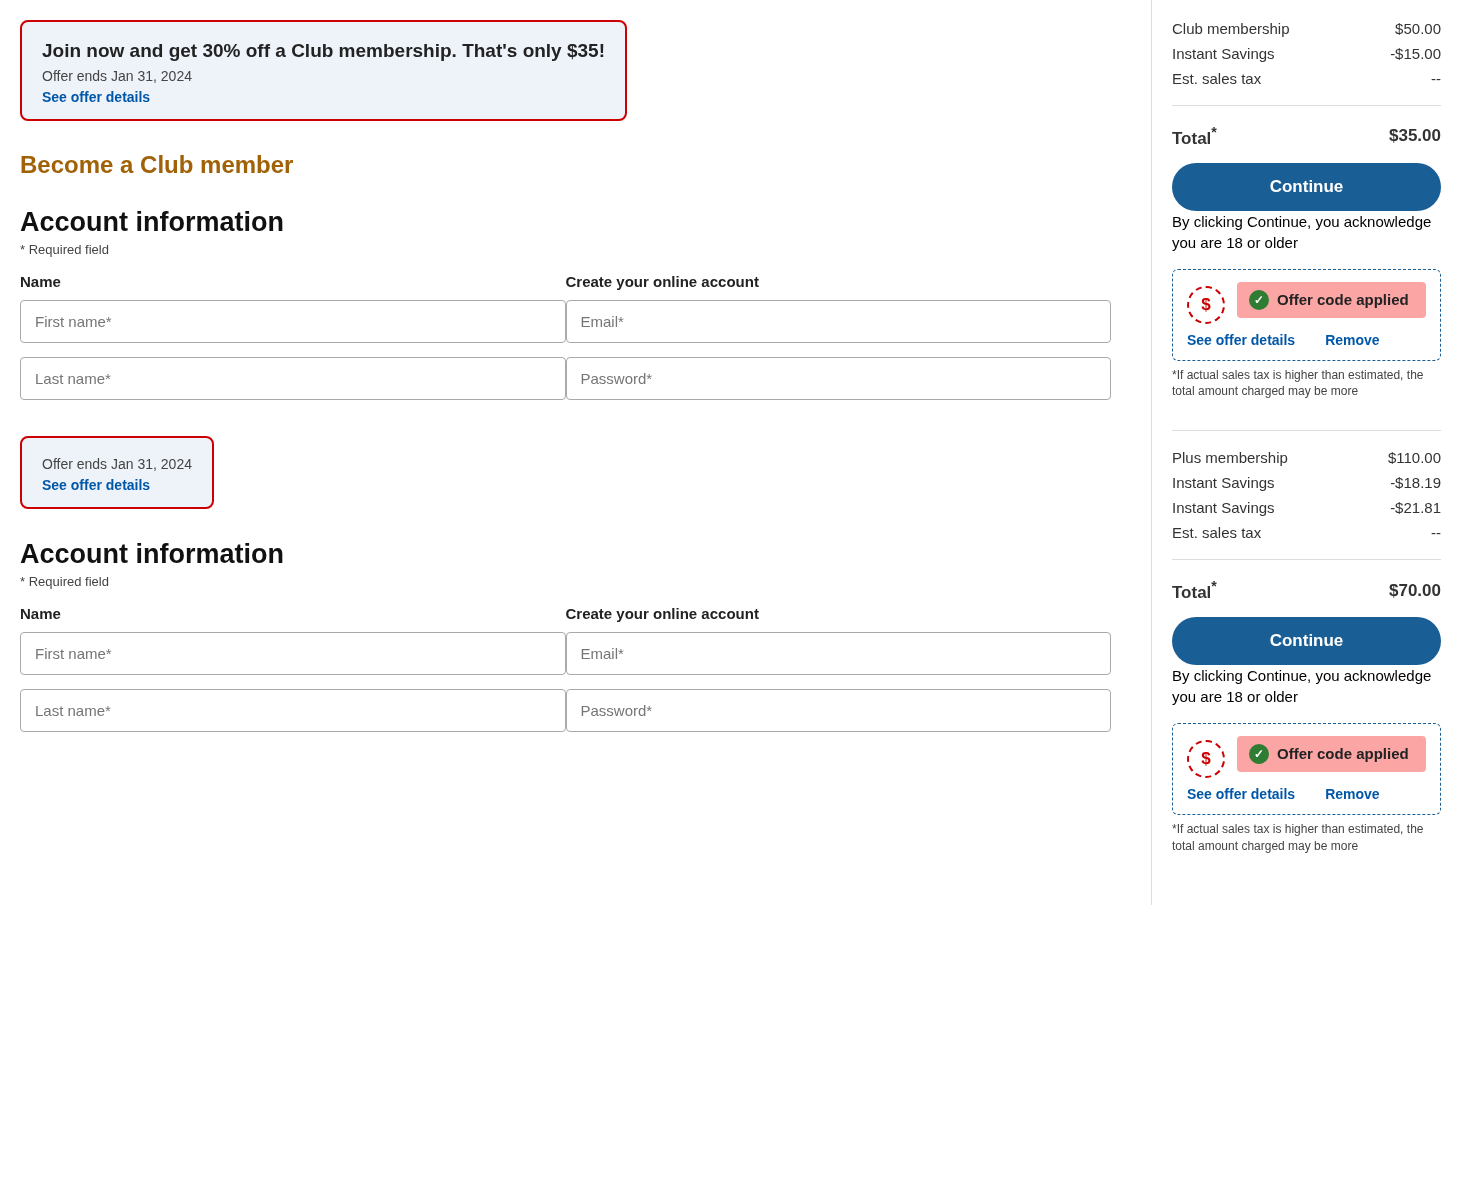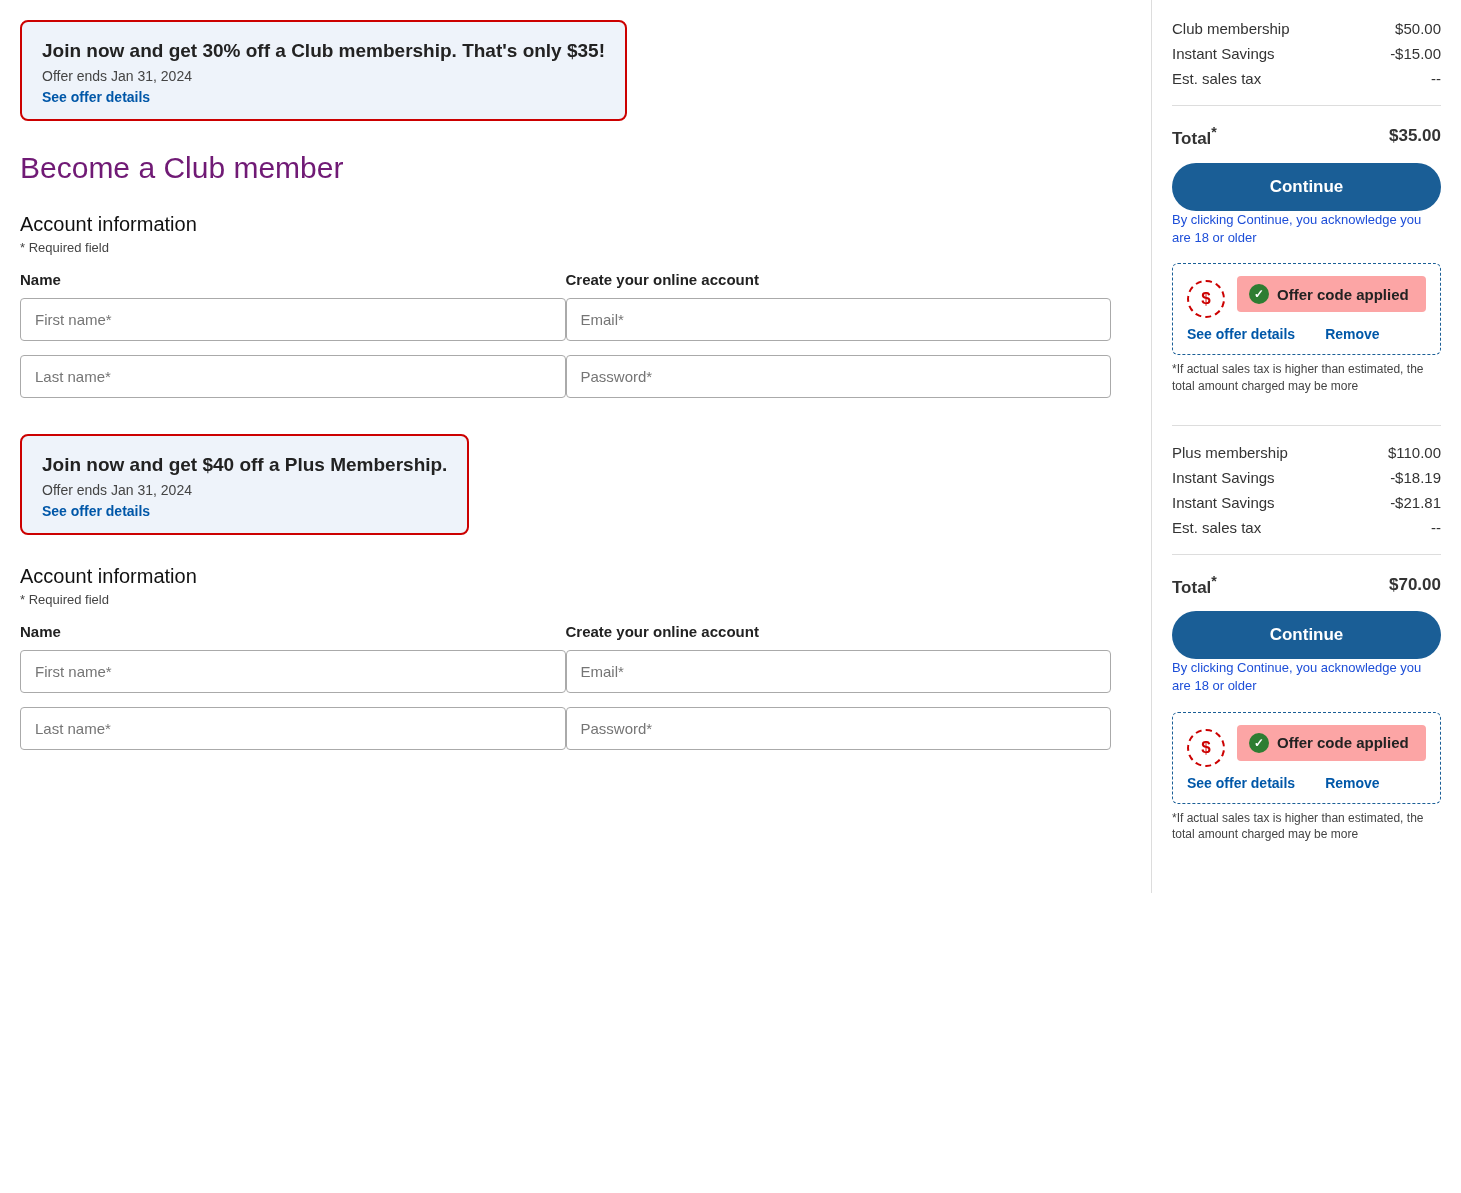--- a/index.html
+++ b/index.html
@@ -38,9 +38,9 @@
     }
 
     .section-title {
-      font-size: 30px;
-      font-weight: normal;
-      color: #701a75;
+      font-size: 24px;
+      font-weight: bold;
+      color: #a16207;
       margin-bottom: 28px;
     }
     .account-info-title {

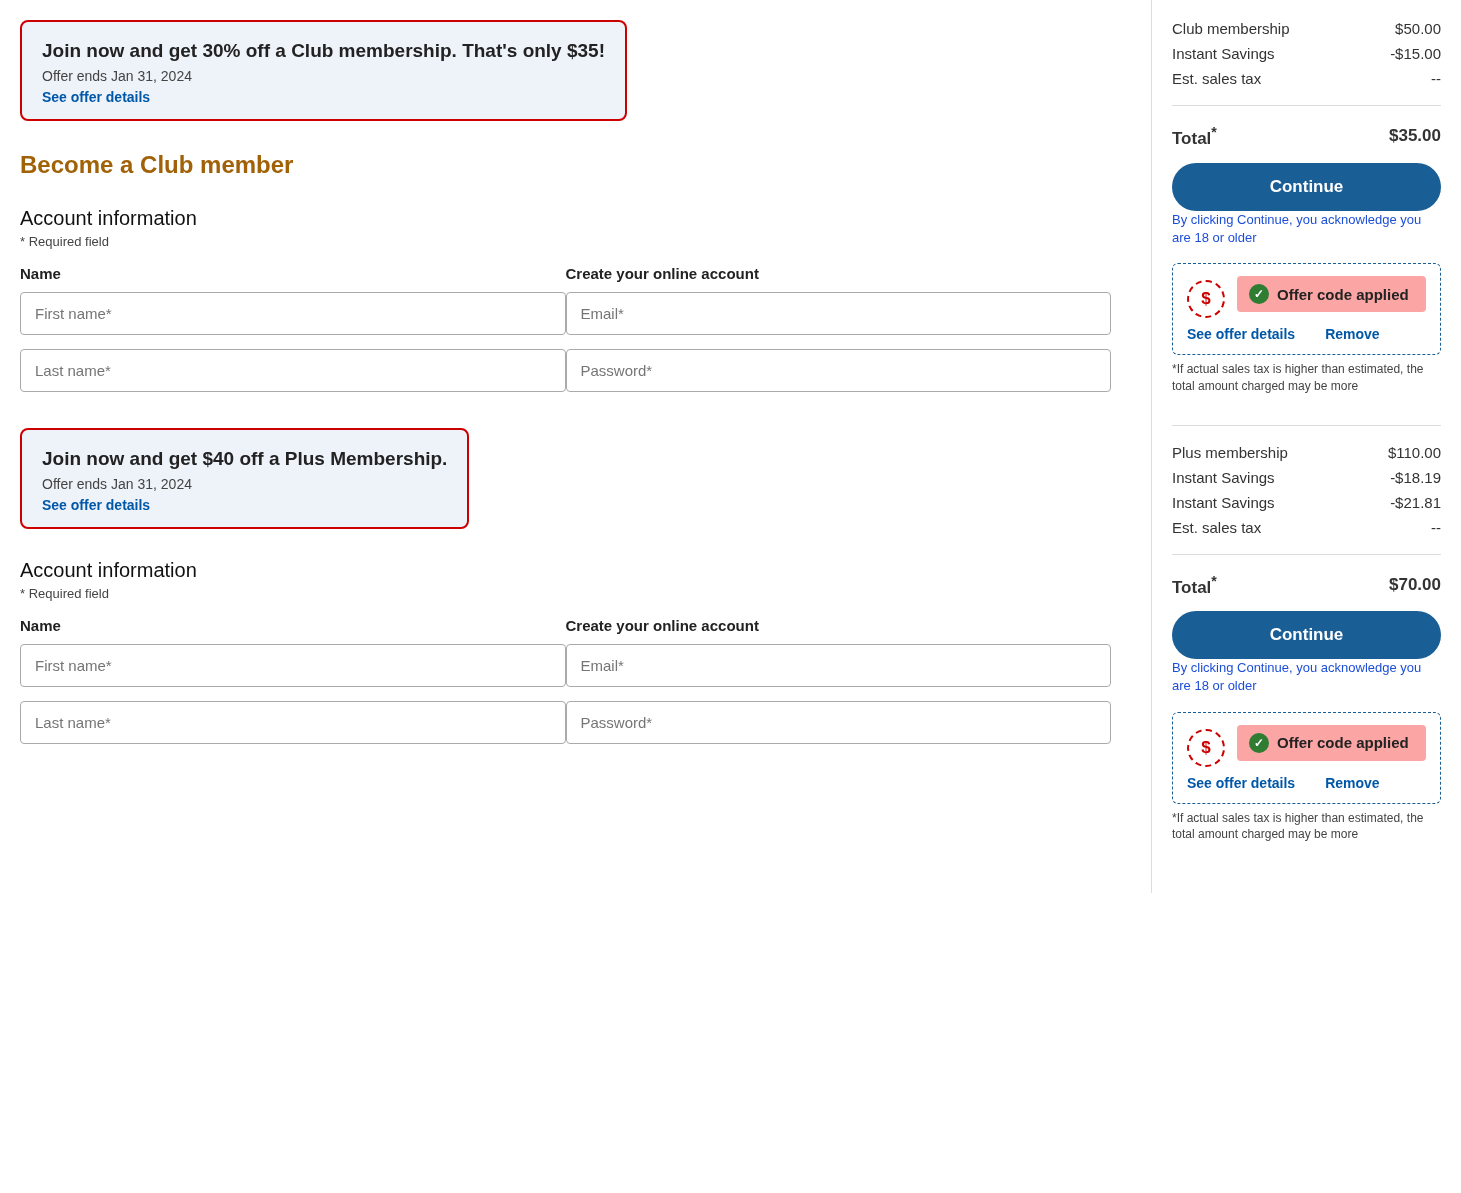--- a/index.html
+++ b/index.html
@@ -44,8 +44,8 @@
       margin-bottom: 28px;
     }
     .account-info-title {
-      font-size: 20px;
-      font-weight: normal;
+      font-size: 27px;
+      font-weight: bold;
       color: #111;
       margin-bottom: 4px;
     }

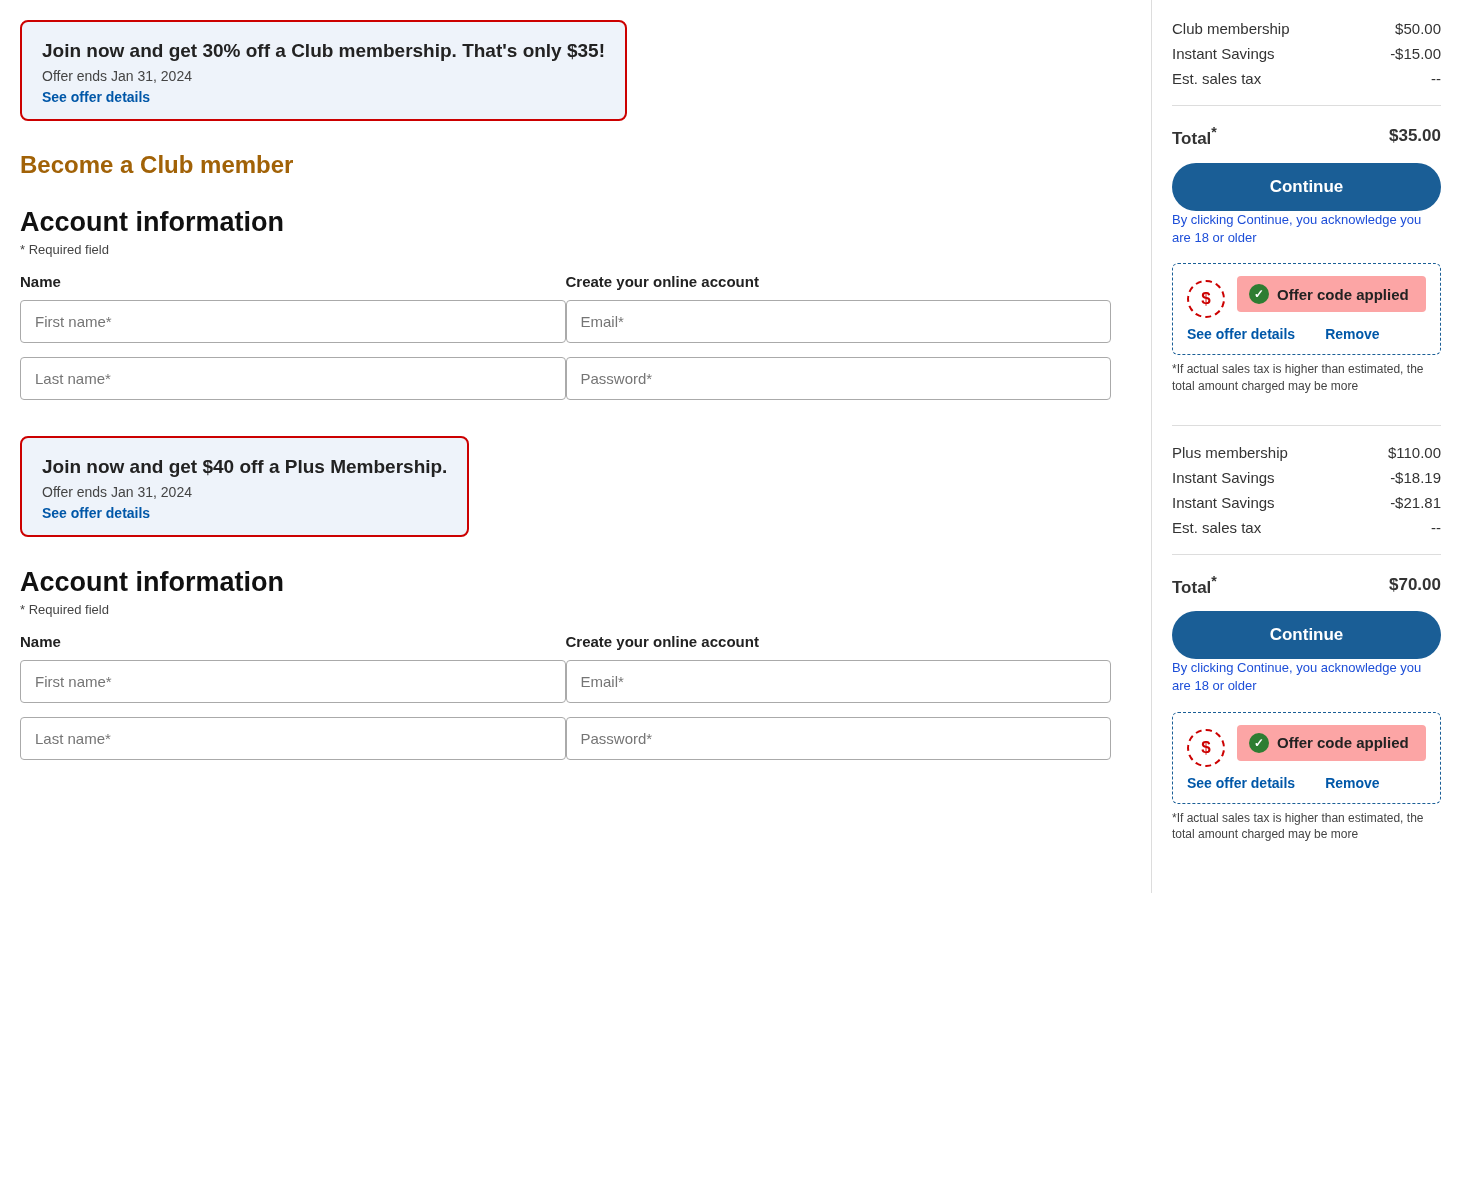--- a/index.html
+++ b/index.html
@@ -110,8 +110,8 @@
       cursor: pointer;
     }
     .sidebar-disclaimer {
-      font-size: 13px;
-      color: #1d4ed8;
+      font-size: 15px;
+      color: #000000;
       margin-bottom: 16px;
       line-height: 1.4;
     }

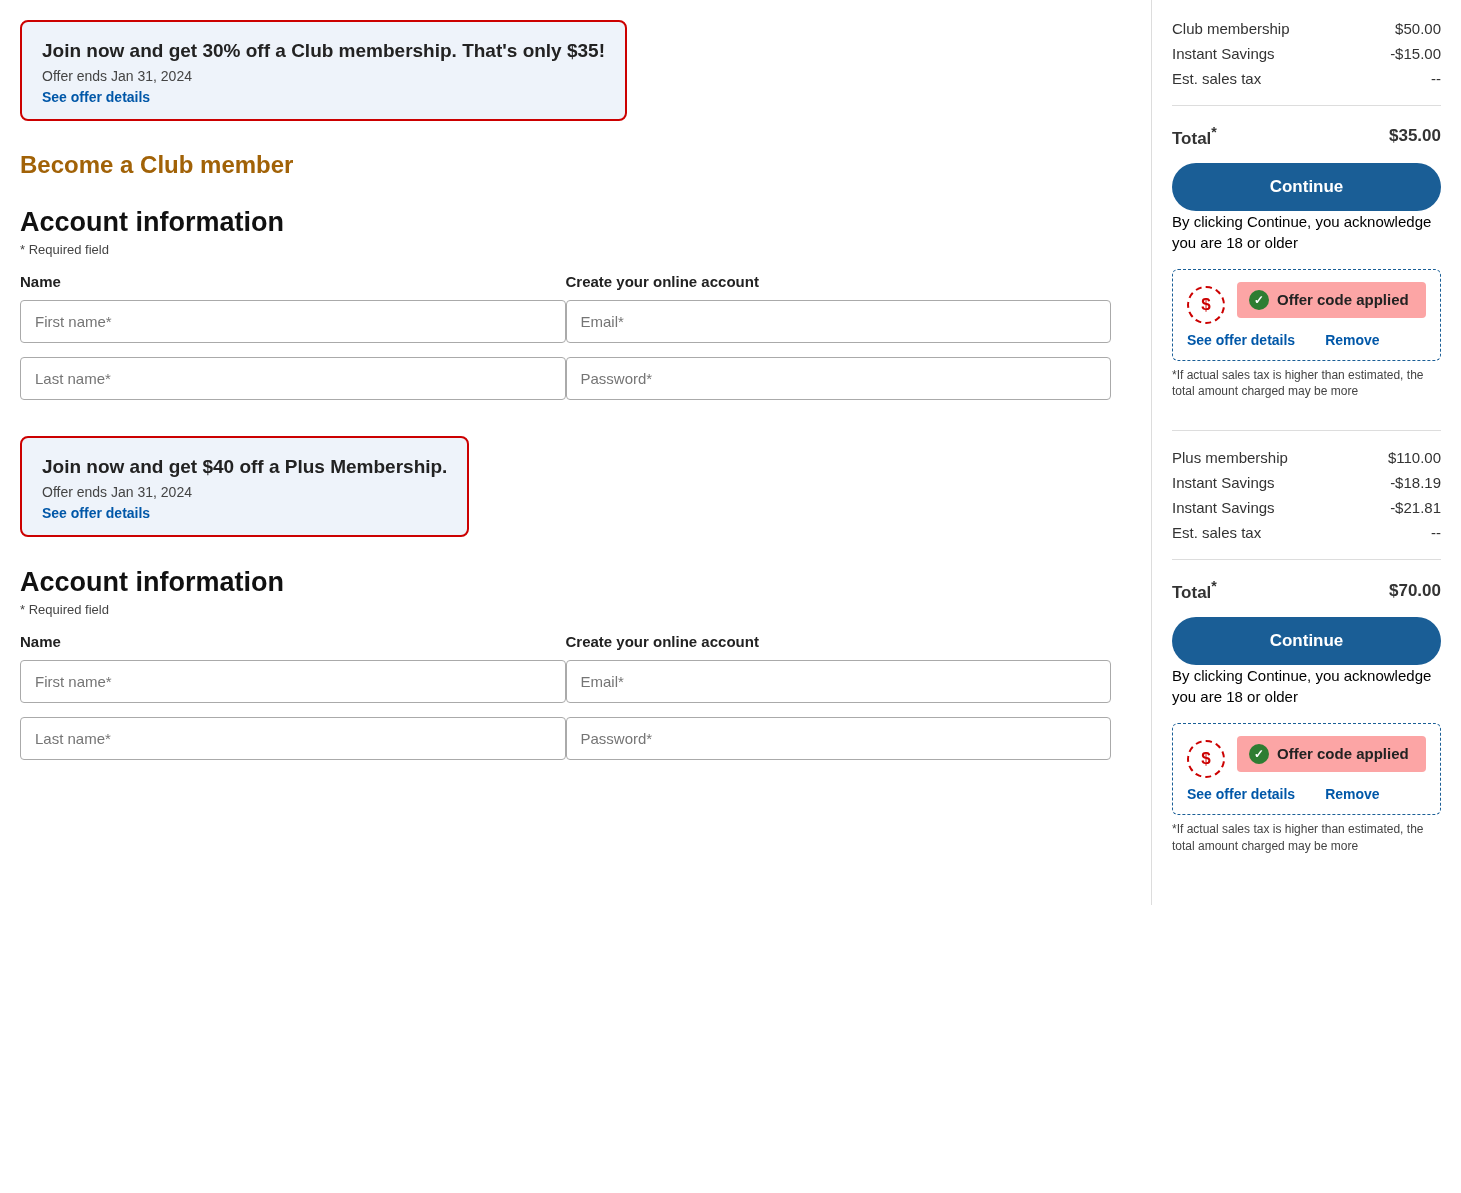--- a/index.html
+++ b/index.html
@@ -232,7 +232,6 @@
 
     <div>
       <div class="offer-banner">
-        <div class="headline">Join now and get $40 off a Plus Membership.</div>
         <div class="ends">Offer ends Jan 31, 2024</div>
         <a class="see-details">See offer details</a>
       </div>

